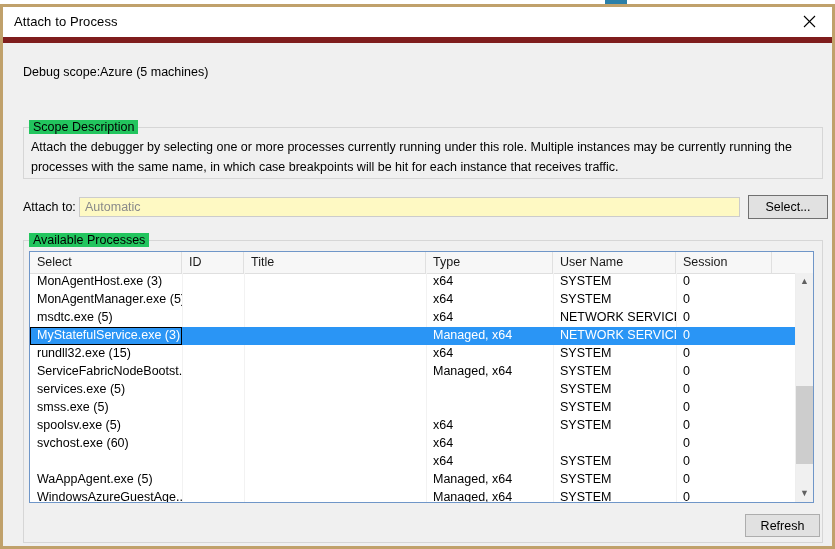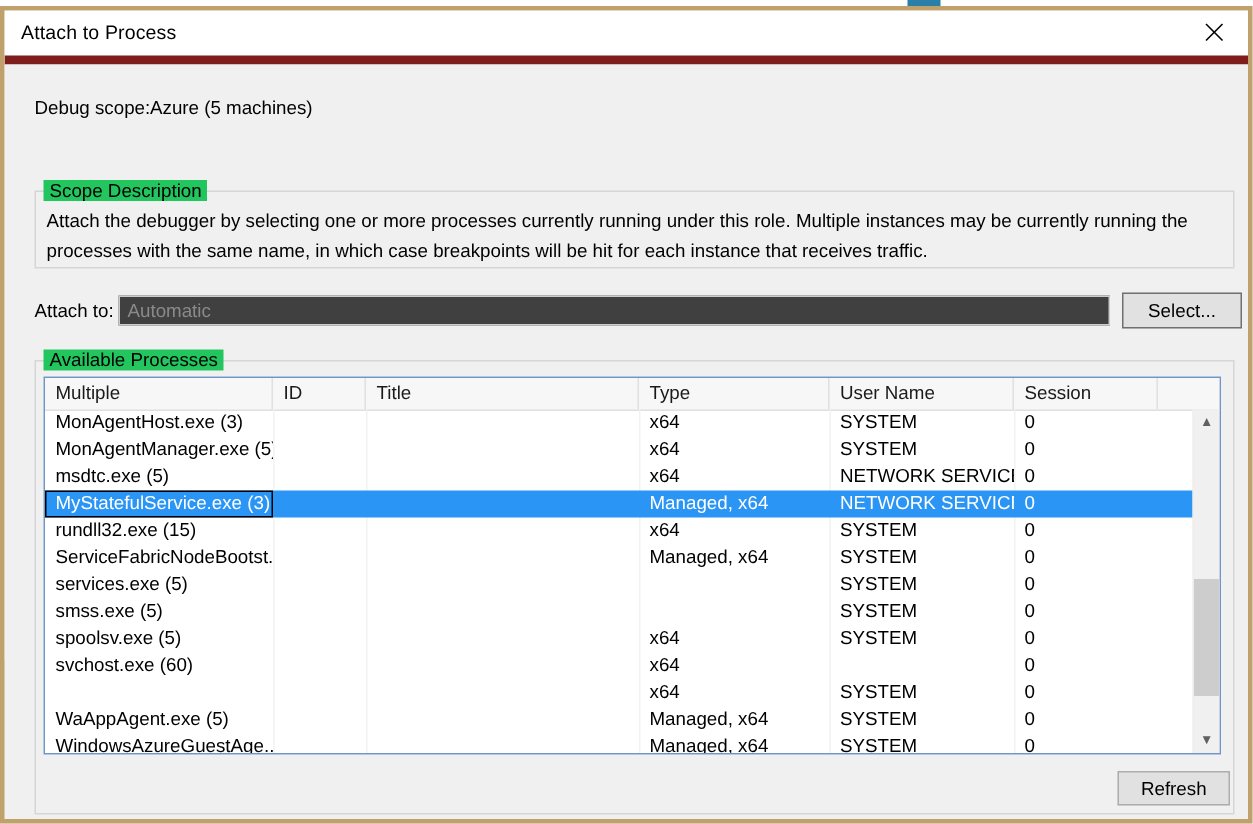--- a/index.html
+++ b/index.html
@@ -98,7 +98,7 @@
     box-sizing: border-box;
     left: 76px; top: 154px;
     width: 661px; height: 20px;
-    background: #404040;
+    background: #fef9c3;
     border: 1px solid #cccccc;
     padding-left: 5px;
     line-height: 18px;

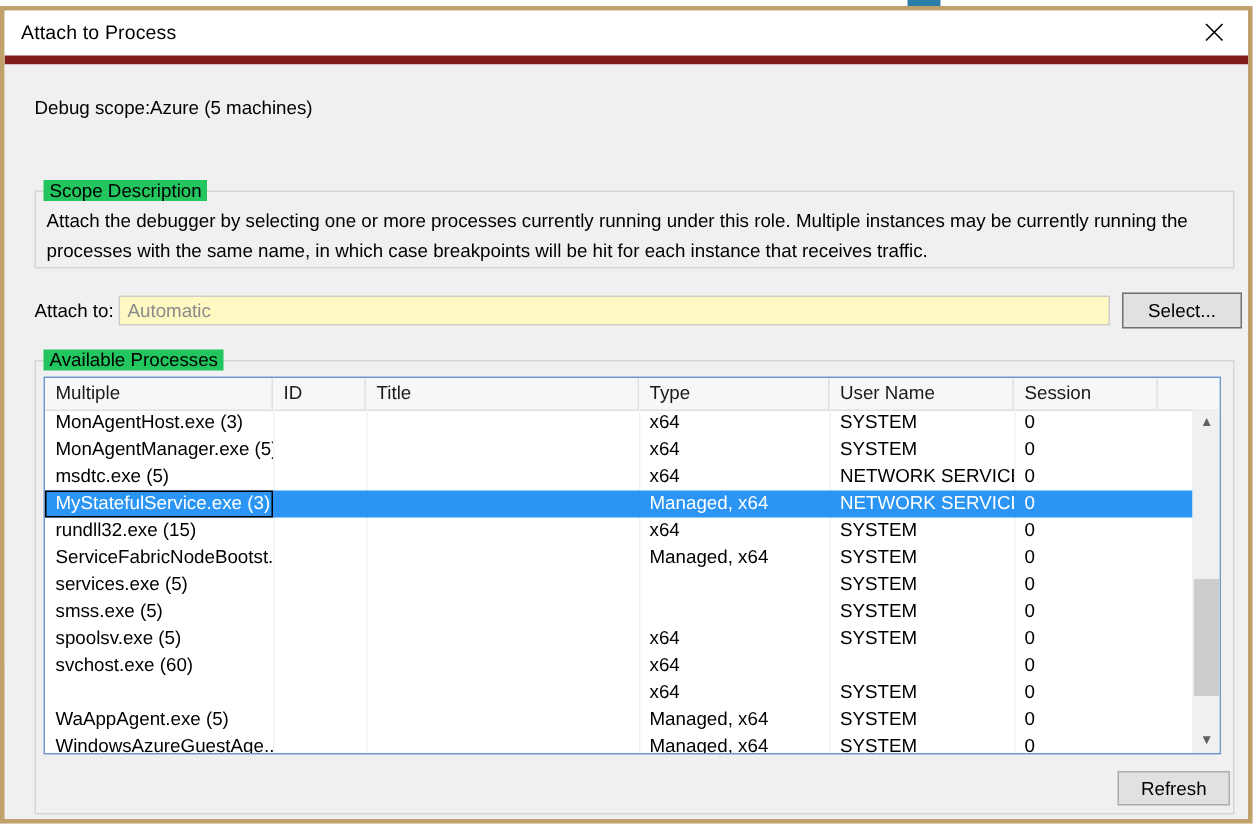--- a/index.html
+++ b/index.html
@@ -262,7 +262,7 @@
 
     <div id="listview">
       <div id="list-header">
-          <div class="hcell" style="left: 0px; width: 152px;">Multiple</div>
+          <div class="hcell" style="left: 0px; width: 152px;">Select</div>
           <div class="hcell" style="left: 152px; width: 62px;">ID</div>
           <div class="hcell" style="left: 214px; width: 182px;">Title</div>
           <div class="hcell" style="left: 523px; width: 123px;">User Name</div>

